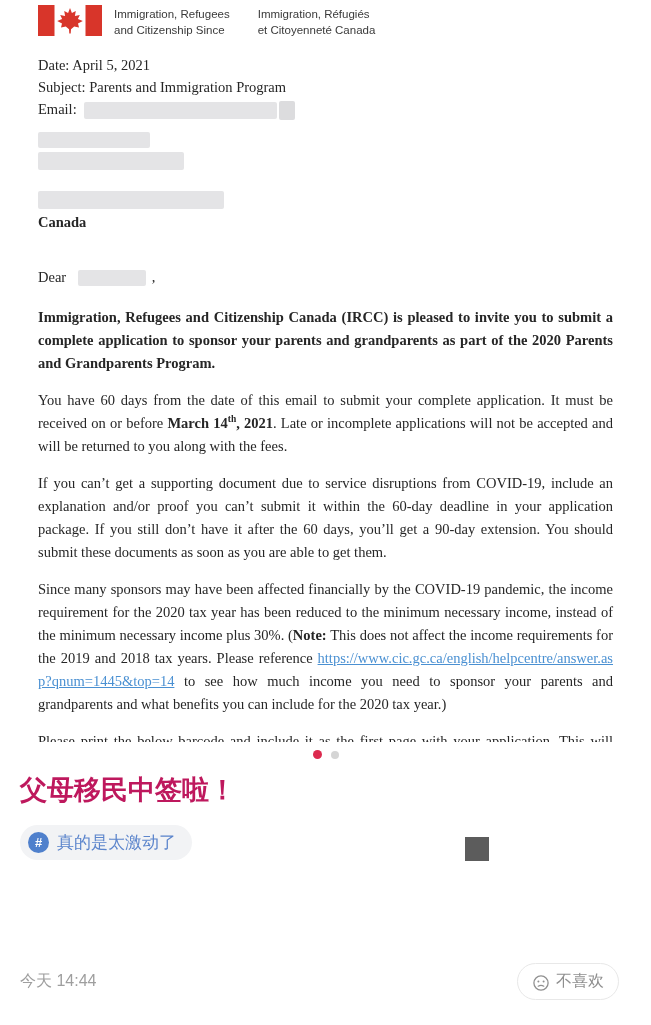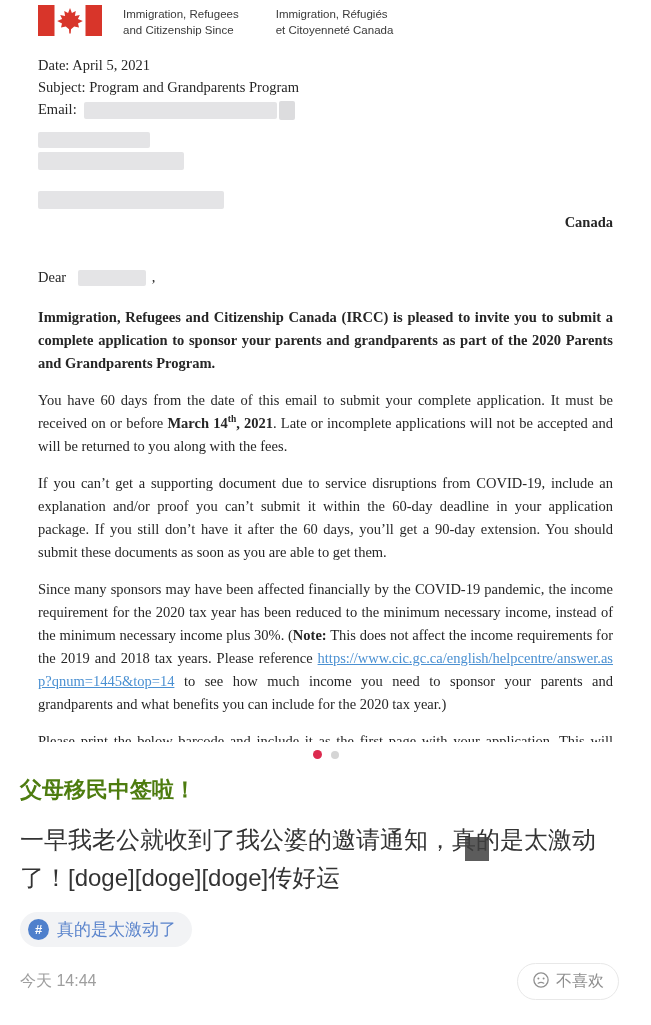--- a/index.html
+++ b/index.html
@@ -24,7 +24,7 @@
   .letter-header {
     display: flex;
     align-items: flex-start;
-    gap: 19px;
+    gap: 10px;
     font-family: "Liberation Sans", sans-serif;
     font-size: 11.5px;
     line-height: 1.35;

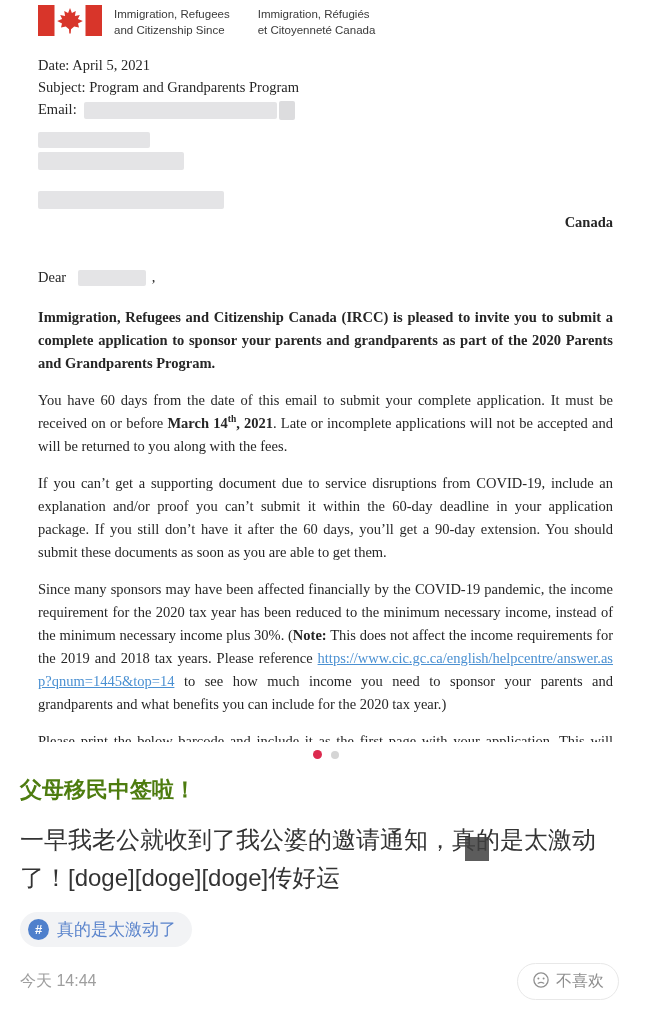--- a/index.html
+++ b/index.html
@@ -178,7 +178,7 @@
 
   <div class="letter-meta">
     <p>Date: April 5, 2021</p>
-    <p>Subject: Program and Grandparents Program</p>
+    <p>Subject: Parents and Immigration Program</p>
     <p>
       <span>Email:</span>
       <span class="redact" style="width:193px;height:17px;margin-left:4px;"></span><span class="redact dark" style="width:16px;height:19px;margin-left:2px;"></span>

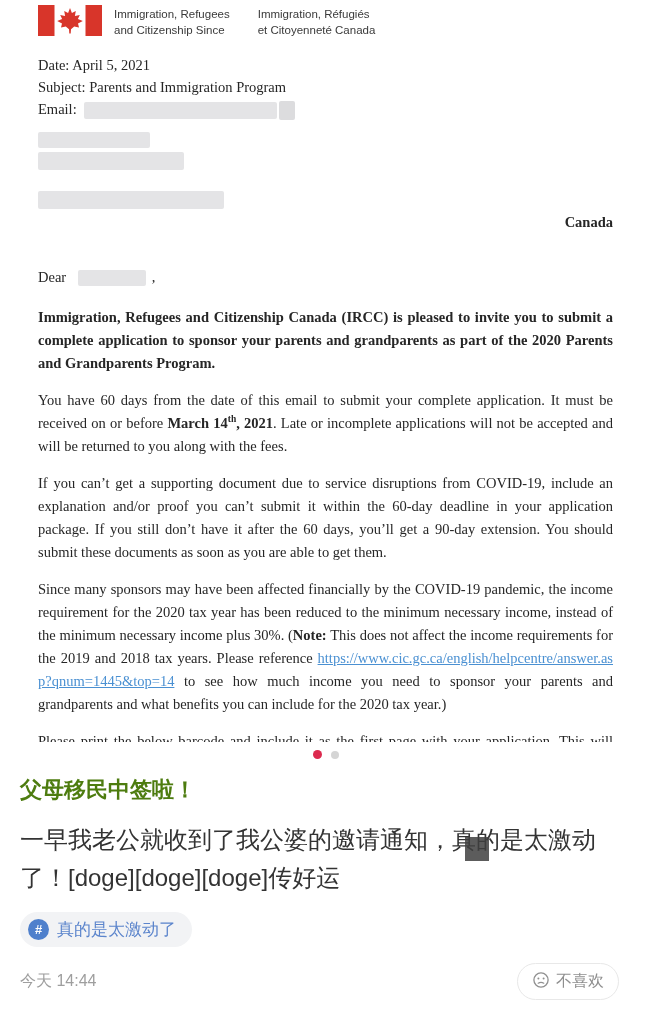--- a/index.html
+++ b/index.html
@@ -43,7 +43,7 @@
   }
   .redact.dark { background: #dcdcde; }
 
-  .addr-block { margin-top: 12px; text-align: right; }
+  .addr-block { margin-top: 12px; }
   .addr-line { display: block; }
 
   .country {

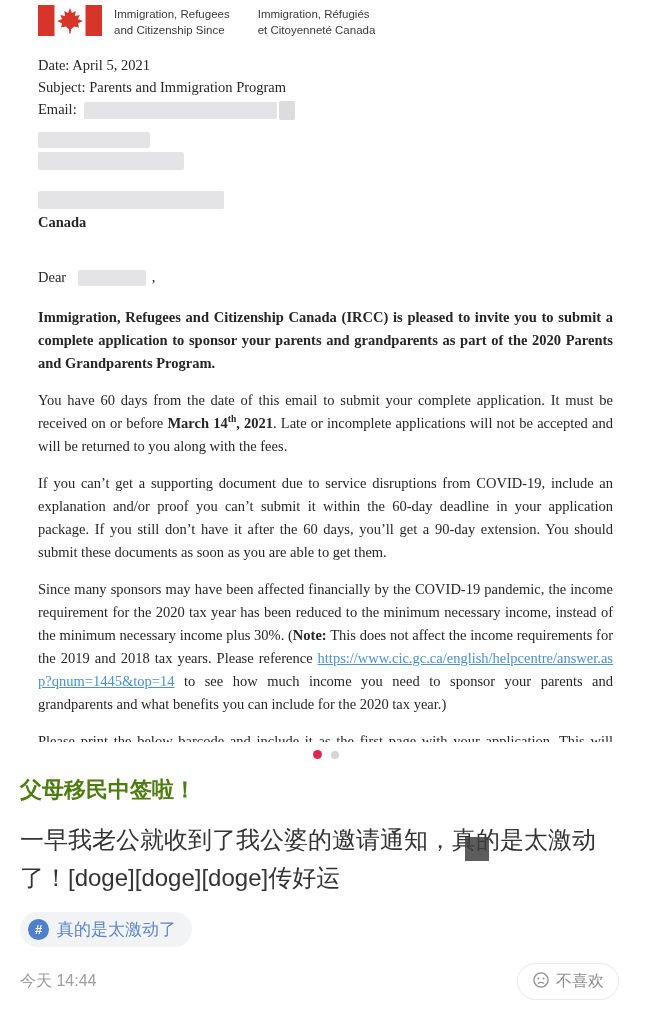--- a/index.html
+++ b/index.html
@@ -86,9 +86,9 @@
   
   .post { position: absolute; top: 770px; left: 0; right: 0; padding: 0 20px; }
   .post-title {
-    font-size: 22px;
+    font-size: 27px;
     font-weight: 700;
-    color: #4d7c0f;
+    color: #be185d;
     line-height: 40px;
     margin: 0 0 11px 0;
   }

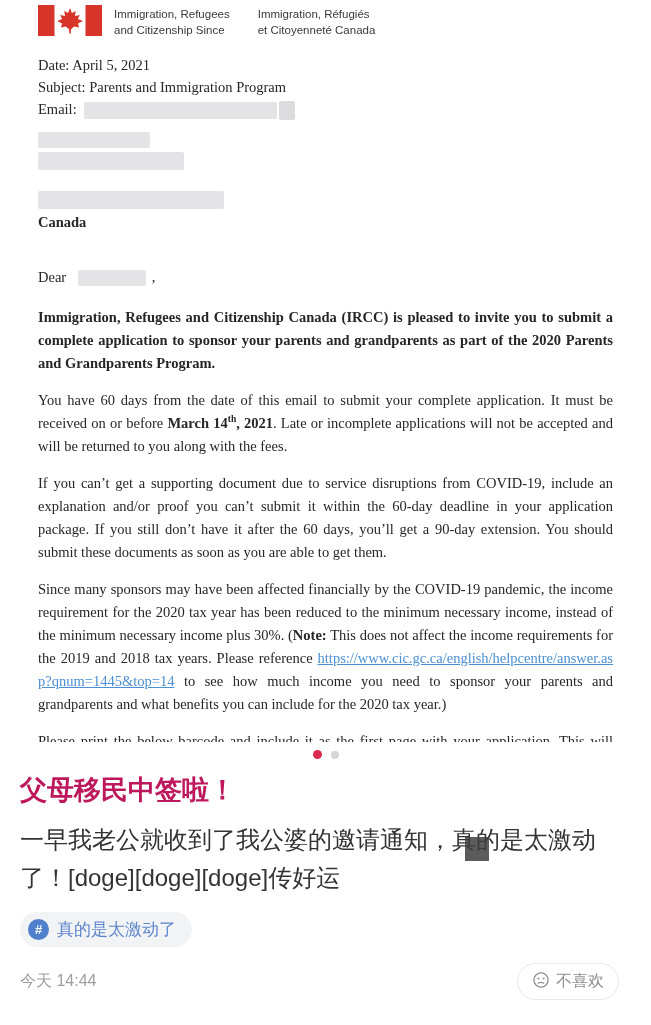--- a/index.html
+++ b/index.html
@@ -218,7 +218,6 @@
   <h1 class="post-title">父母移民中签啦！</h1>
 
   <p class="post-body">
-    <span>一早我老公就收到了我公婆的邀请通知，真的是太激动了！[doge][doge][doge]传好运</span>
     <span class="glitch-square"></span>
   </p>
 

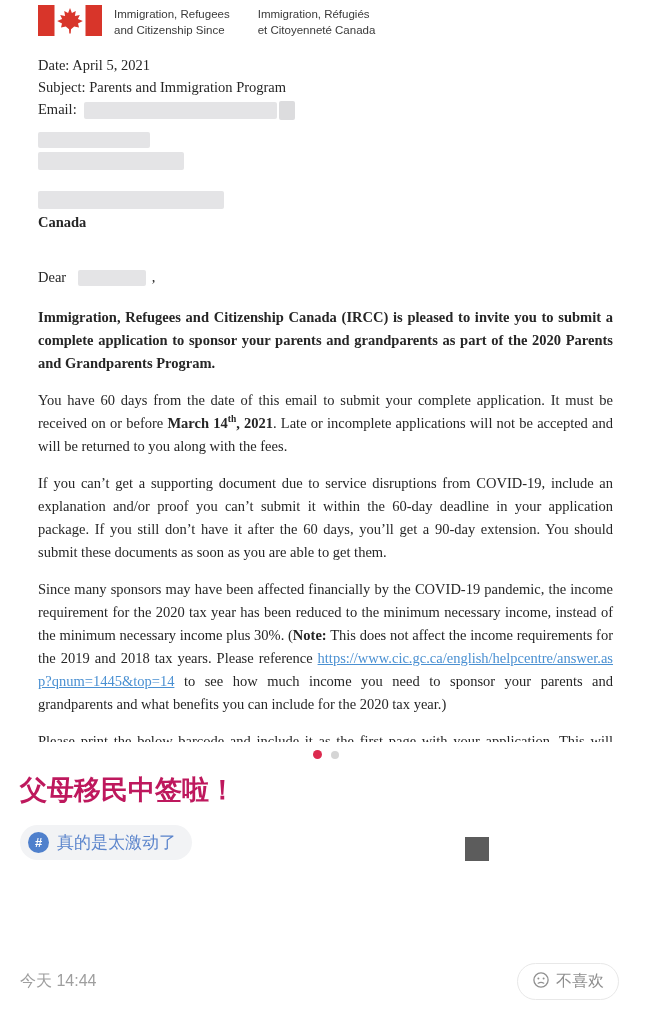--- a/index.html
+++ b/index.html
@@ -141,7 +141,7 @@
   .timestamp { color: #9e9e9e; font-size: 16px; }
   .dislike-btn {
     display: inline-flex;
-    align-items: flex-start;
+    align-items: flex-end;
     gap: 6px;
     background: #ffffff;
     border: 1px solid #e8e8e8;

